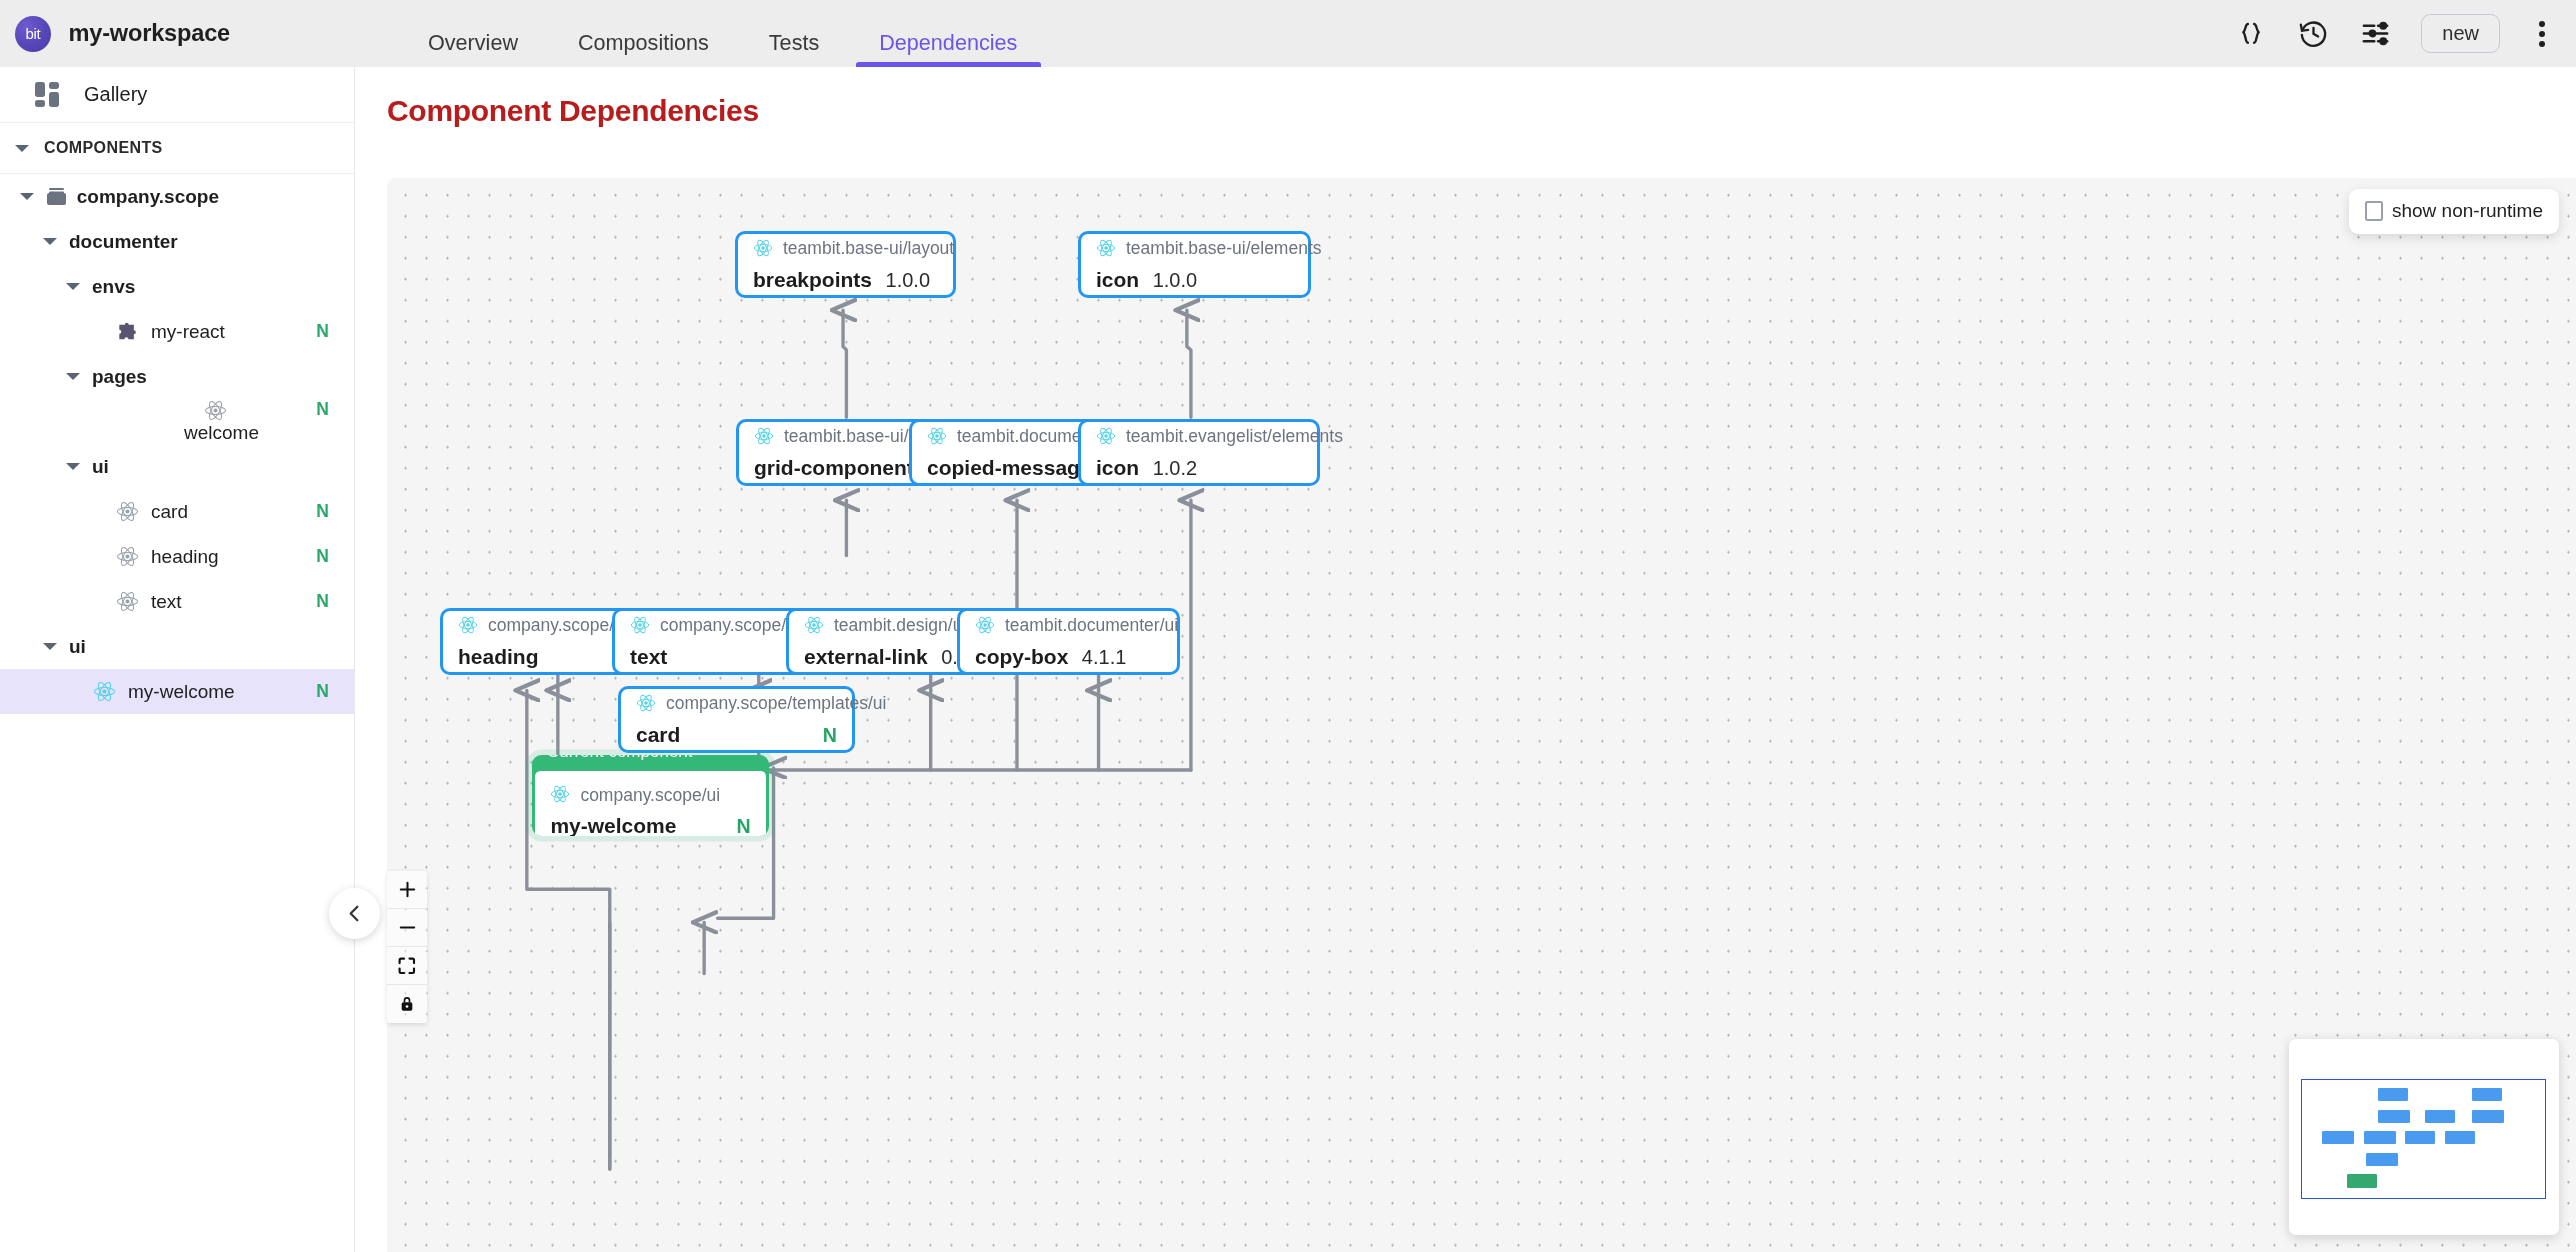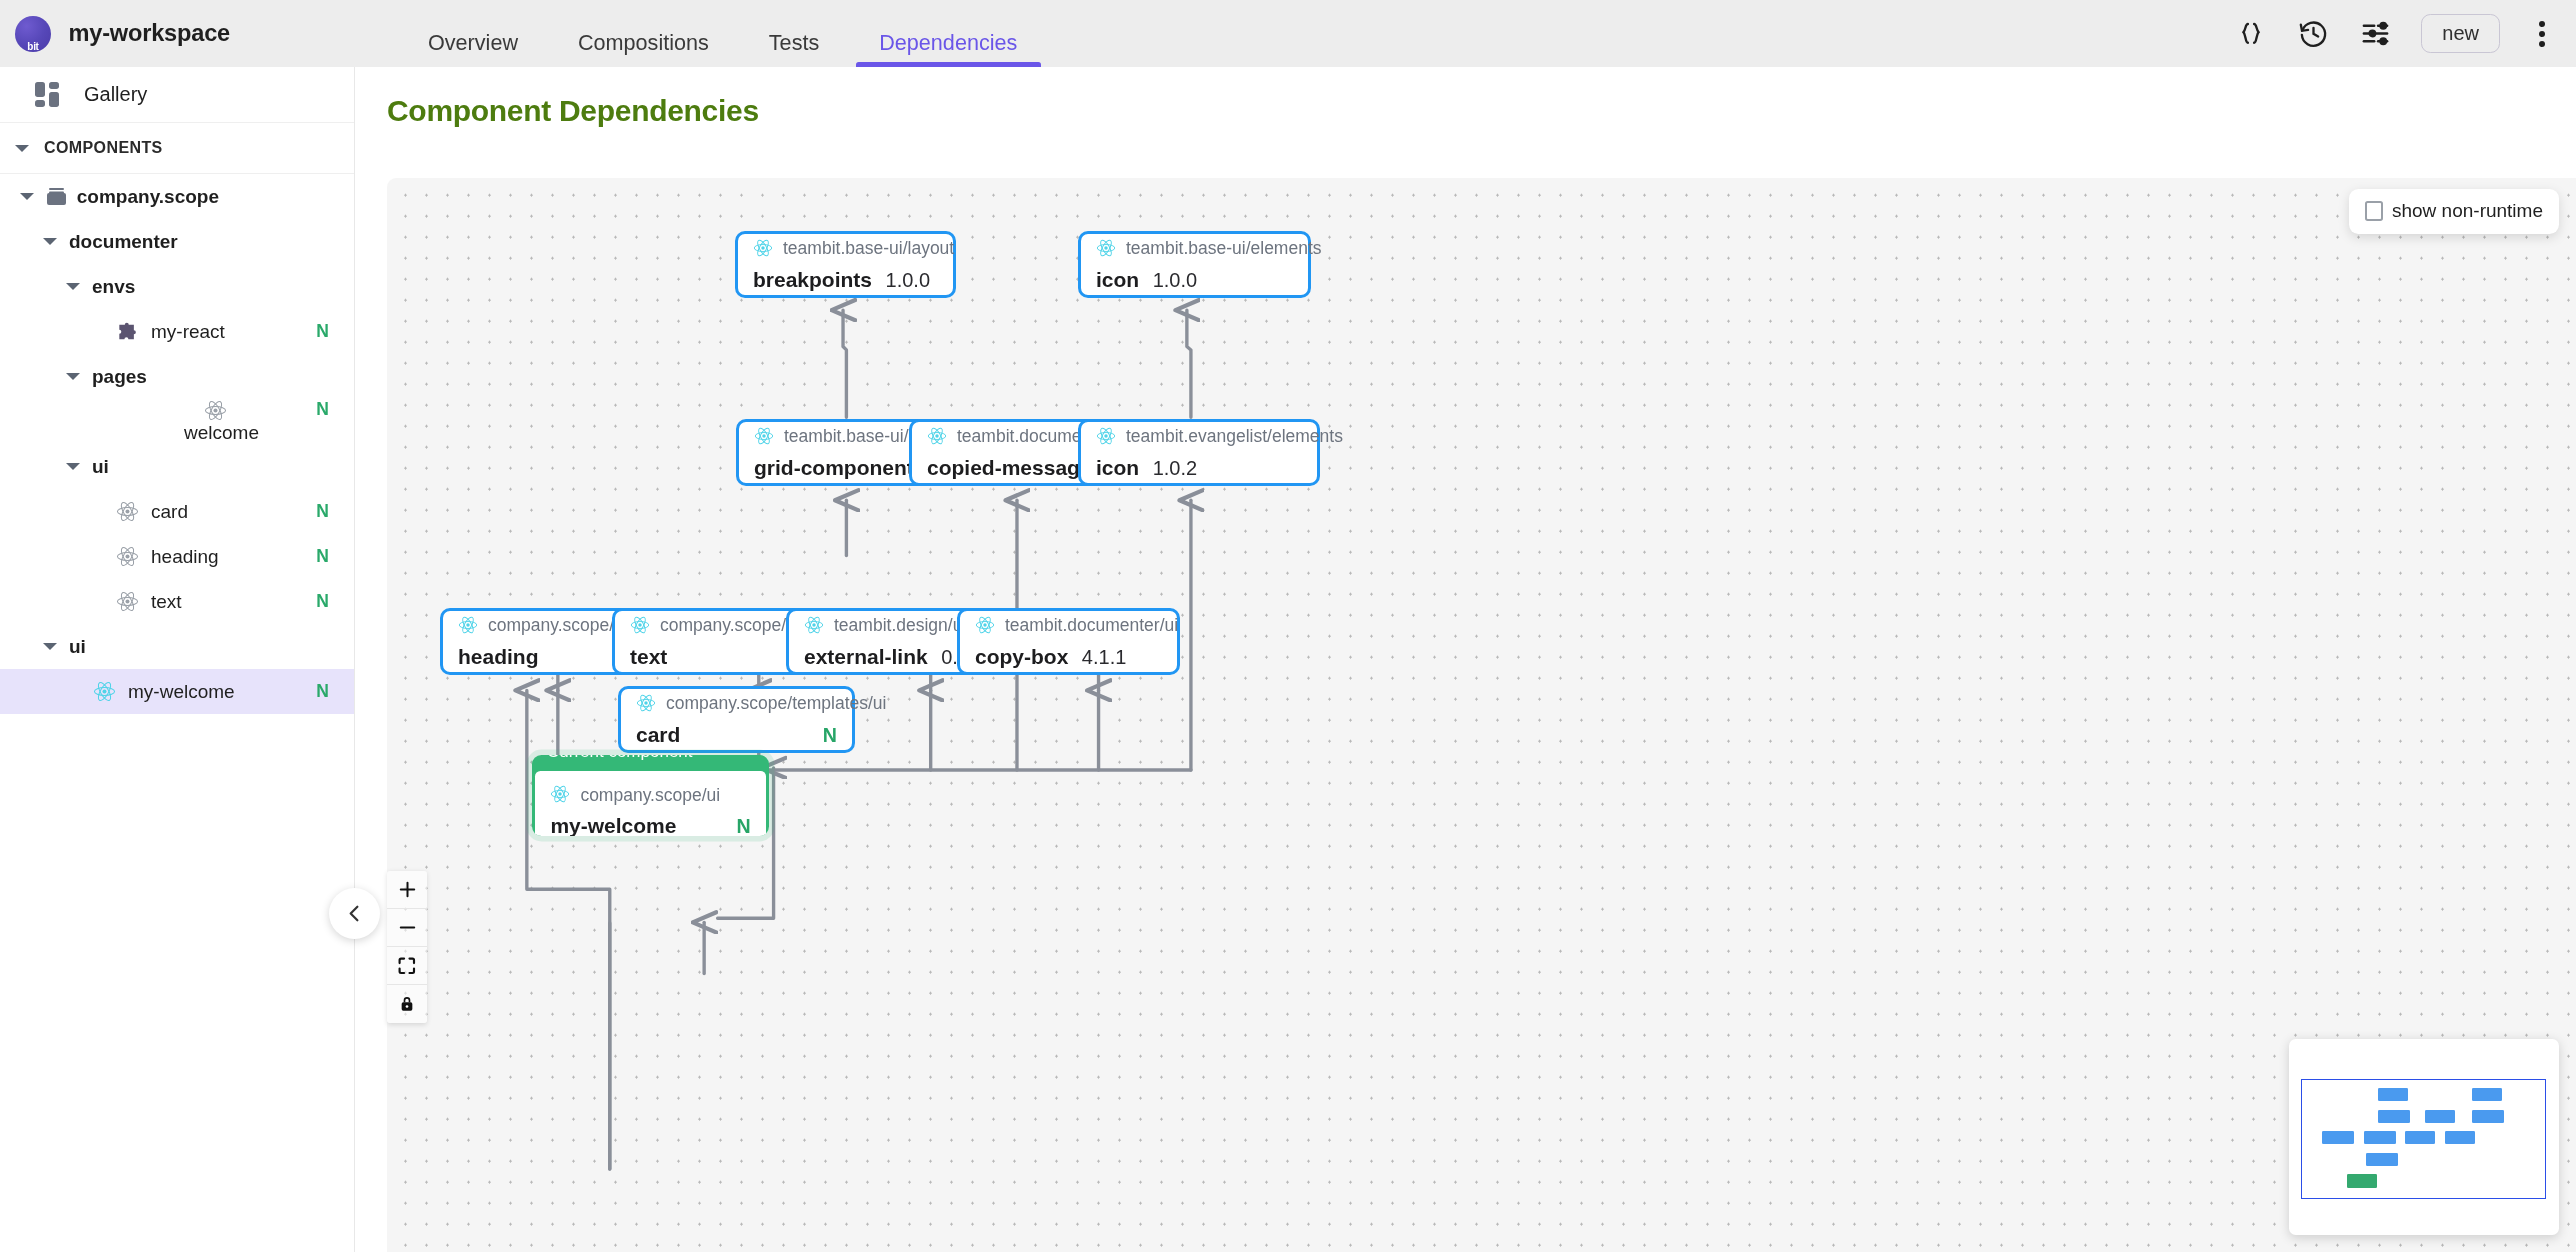--- a/index.html
+++ b/index.html
@@ -19,8 +19,8 @@
   .bit-logo {
     width: 36px; height: 36px; border-radius: 50%;
     background: radial-gradient(circle at 32% 28%, #6f5bd0 0%, #5647b8 52%, #4b3ba8 100%);
-    display: flex; align-items: flex-end; justify-content: center;
-    color: #fff; font-size: 10px; font-weight: bold; letter-spacing: -0.3px;
+    display: flex; align-items: center; justify-content: center;
+    color: #fff; font-size: 15px; font-weight: normal; letter-spacing: -0.3px;
   }
   #workspace-title { font-size: 23.6px; font-weight: bold; color: #1f1f1f; letter-spacing: -0.2px; }
   #main-tabs { display: flex; align-items: flex-end; height: 67px; gap: 0; margin-left: 20px; }

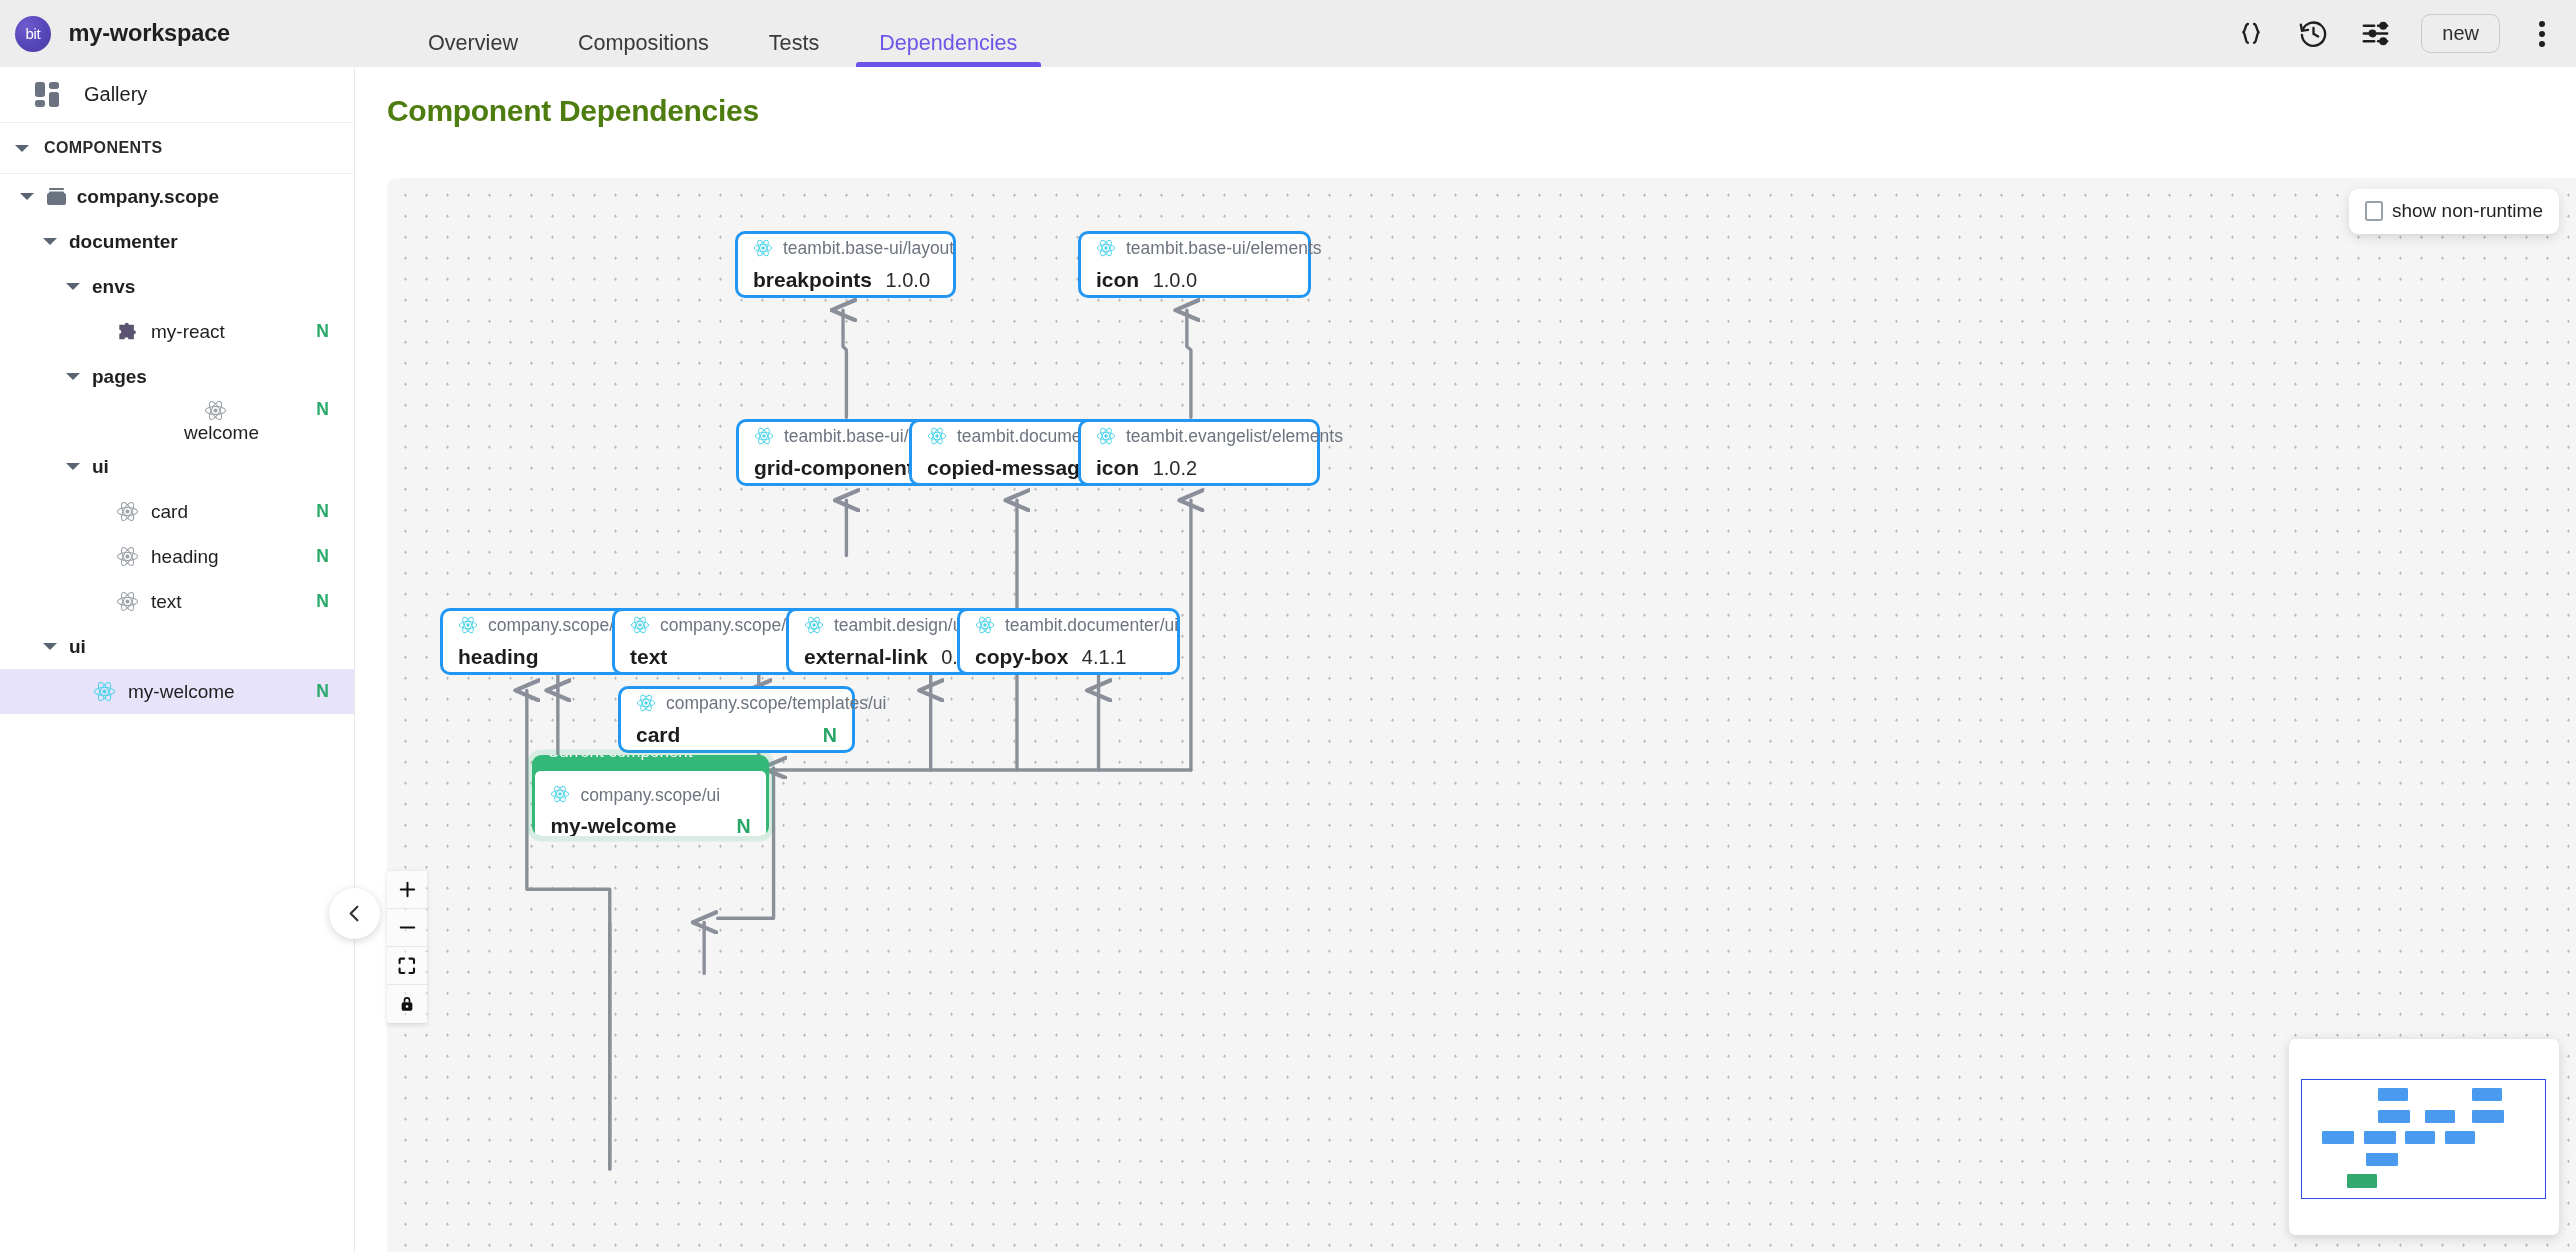--- a/index.html
+++ b/index.html
@@ -85,7 +85,7 @@
 
   
   #main { position: absolute; left: 355px; top: 67px; width: 2221px; height: 1185px; background: #fff; }
-  #page-title { position: absolute; left: 32px; top: 27px; font-size: 30px; font-weight: bold; color: #4d7c0f; letter-spacing: -0.3px; }
+  #page-title { position: absolute; left: 32px; top: 27px; font-size: 30px; font-weight: bold; color: #b91c1c; letter-spacing: -0.3px; }
   #graph-area {
     position: absolute; left: 32px; top: 111px; width: 2189px; height: 1074px;
     background-color: #f5f5f5;

